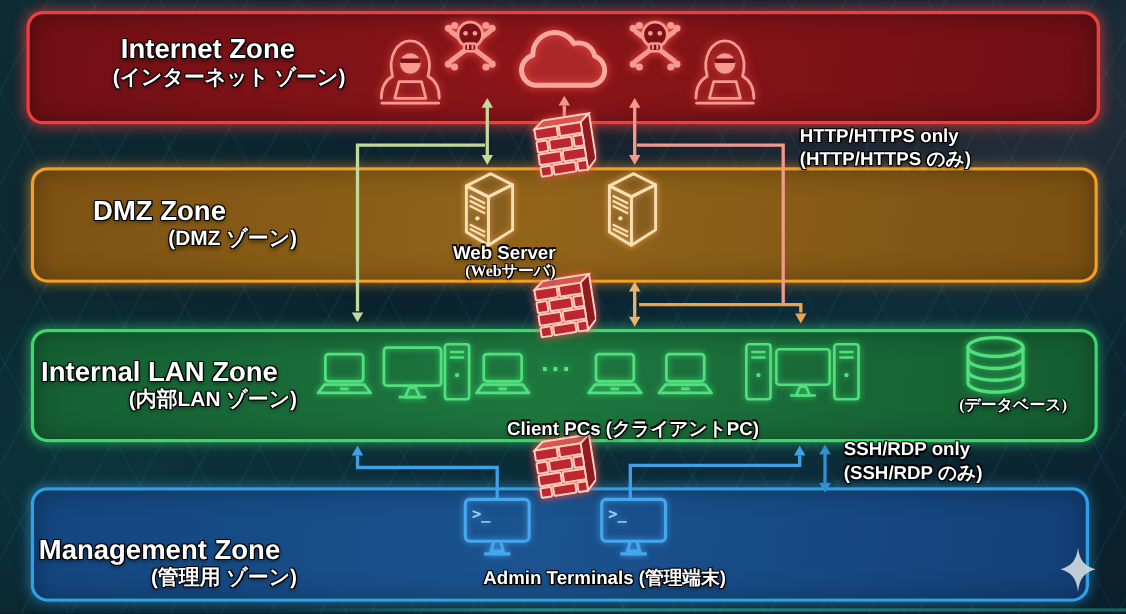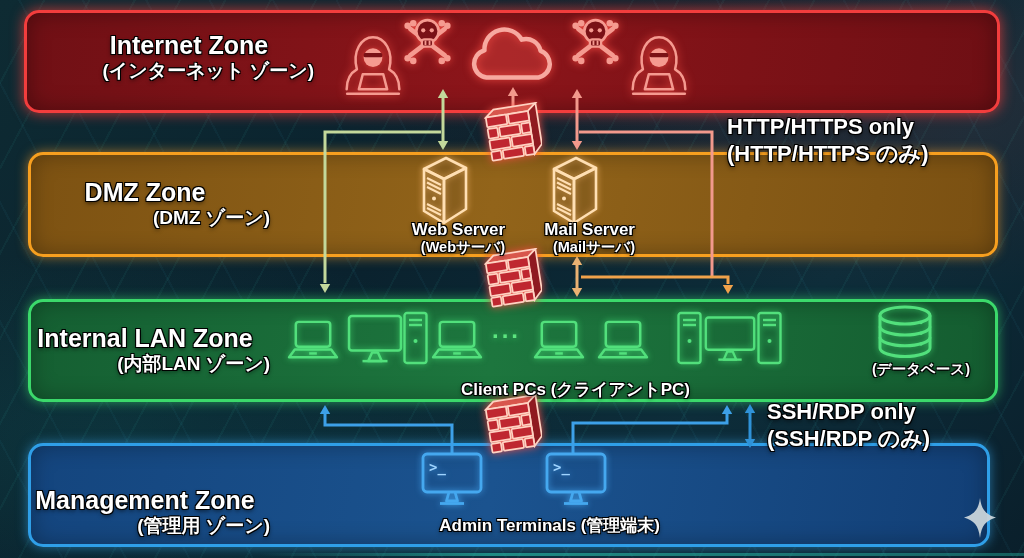--- a/index.html
+++ b/index.html
@@ -30,7 +30,7 @@
   .node-label{text-align:right;line-height:1.12;}
   .node-title{font-size:17px;font-weight:bold;}
   .node-sub{font-size:14.5px;font-weight:bold;}
-  .anno{font-size:22px;font-weight:bold;line-height:1.22;white-space:nowrap;}
+  .anno{font-size:17px;font-weight:bold;line-height:1.22;white-space:nowrap;}
   .icon svg{display:block;width:100%;height:100%;}
   .glow-red{filter:drop-shadow(0 0 4px rgba(255,80,70,.9));}
   .glow-cream{filter:drop-shadow(0 0 3px rgba(255,190,110,.85));}

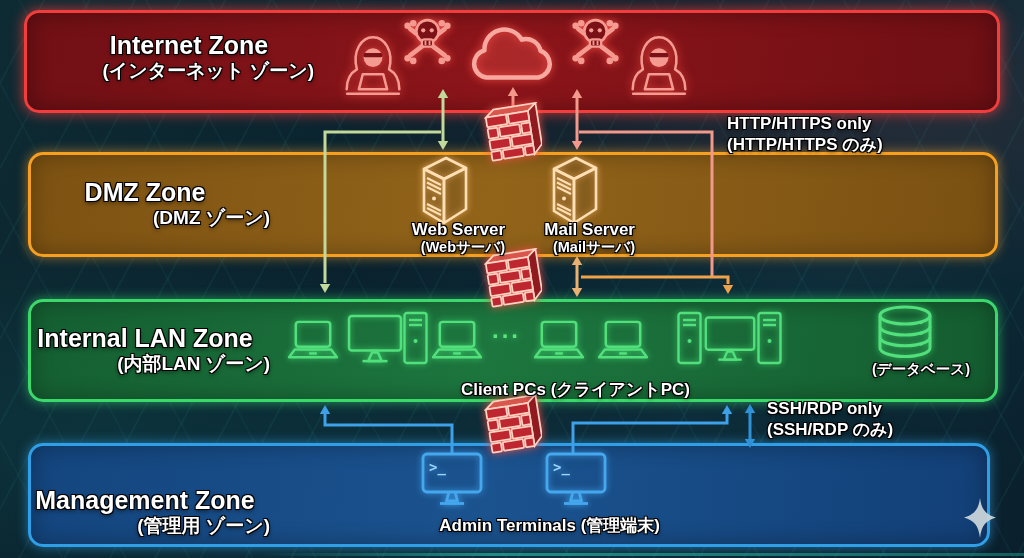--- a/index.html
+++ b/index.html
@@ -306,10 +306,6 @@
     <div class="node-title">Web Server</div>
     <div class="node-sub">(Webサーバ)</div>
   </div>
-  <div class="abs node-label ol" style="left:513px;top:220px;width:122px;">
-    <div class="node-title">Mail Server</div>
-    <div class="node-sub">(Mailサーバ)</div>
-  </div>
 
   <div class="abs icon glow-green" style="left:286px;top:319px;width:54px;height:44px;">
     <svg viewBox="0 0 56 46">

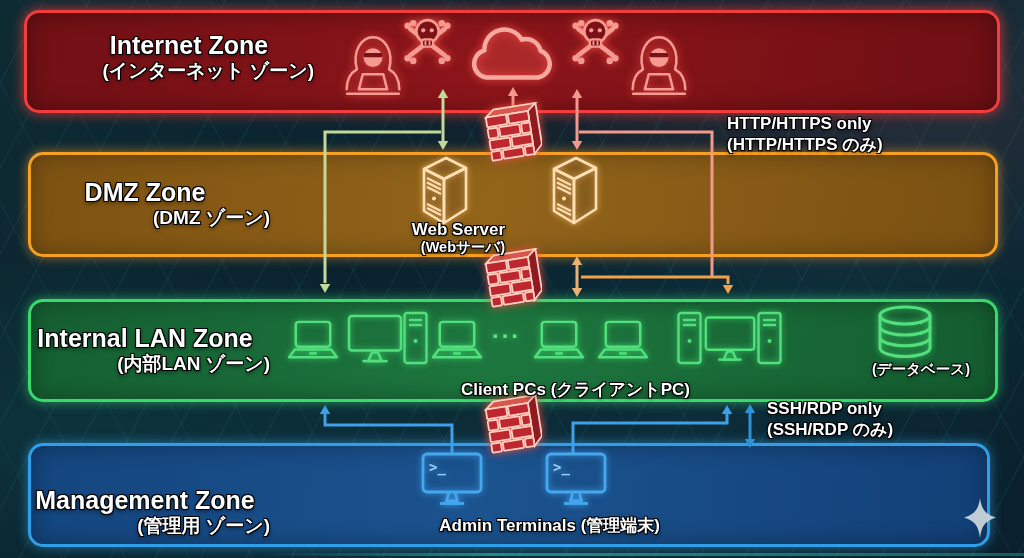--- a/index.html
+++ b/index.html
@@ -29,7 +29,7 @@
   .zone-sub{font-size:19px;font-weight:bold;text-align:right;}
   .node-label{text-align:right;line-height:1.12;}
   .node-title{font-size:17px;font-weight:bold;}
-  .node-sub{font-size:14.5px;font-weight:bold;}
+  .node-sub{font-size:14.5px;font-weight:bold;font-family:Liberation Serif, serif;}
   .anno{font-size:17px;font-weight:bold;line-height:1.22;white-space:nowrap;}
   .icon svg{display:block;width:100%;height:100%;}
   .glow-red{filter:drop-shadow(0 0 4px rgba(255,80,70,.9));}

